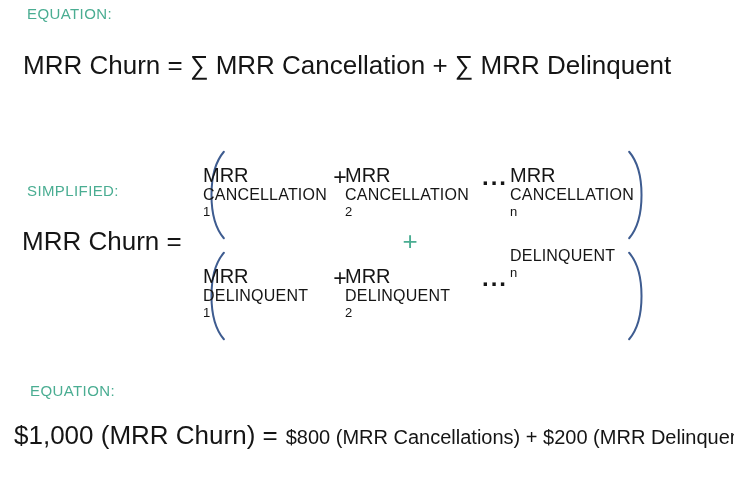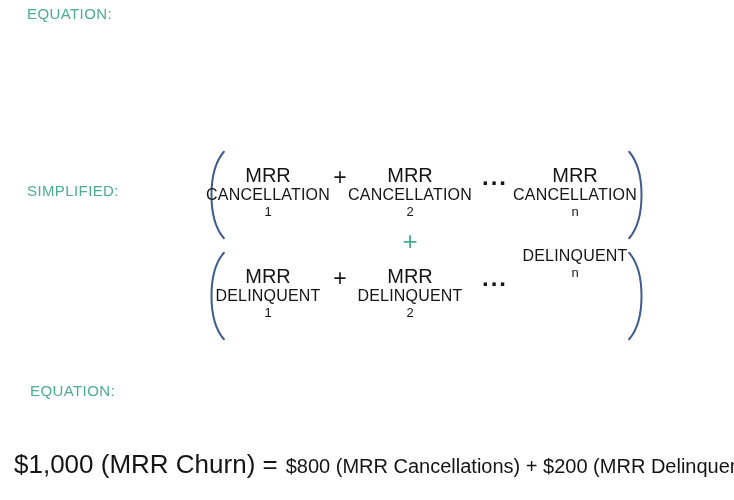--- a/index.html
+++ b/index.html
@@ -129,6 +129,7 @@
 <div class="page">
 
   <div class="sec-label" style="left:27px; top:5px">EQUATION:</div>
+  <div class="big-formula" style="left:23px; top:49px">MRR Churn = ∑ MRR Cancellation + ∑ MRR Delinquent</div>
 
   <div class="sec-label" style="left:27px; top:182px">SIMPLIFIED:</div>
 

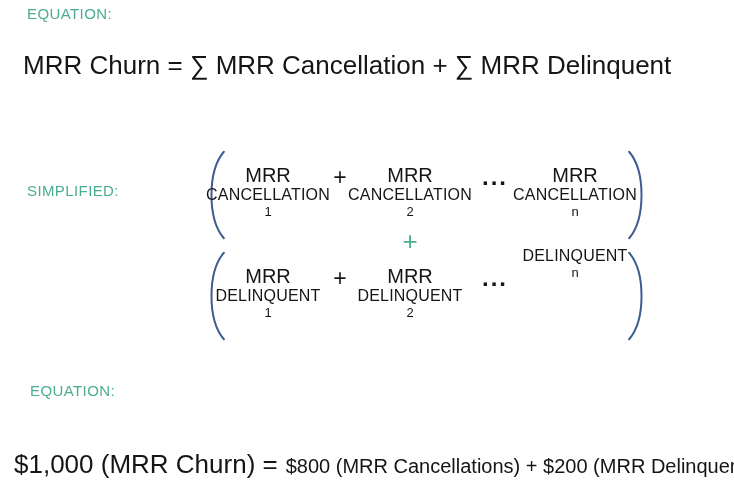--- a/index.html
+++ b/index.html
@@ -63,7 +63,6 @@
     position: absolute;
     top: 0;
     width: 130px;
-    text-align: center;
   }
   .term-1 { left: 3px; }
   .term-2 { left: 145px; }

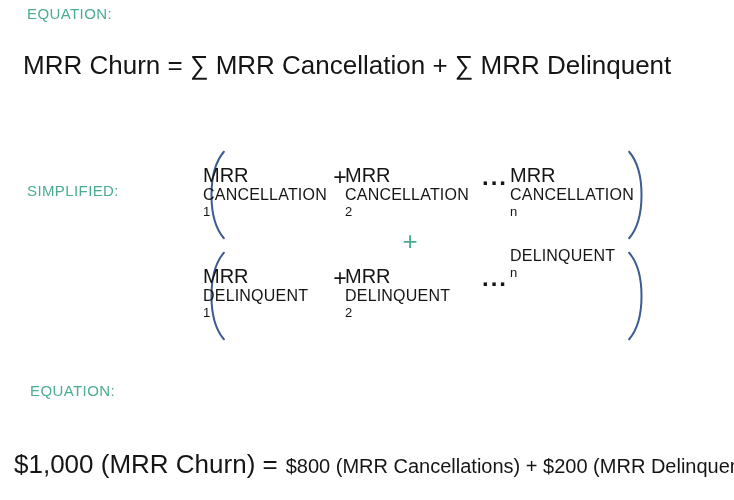--- a/index.html
+++ b/index.html
@@ -131,6 +131,7 @@
   <div class="big-formula" style="left:23px; top:49px">MRR Churn = ∑ MRR Cancellation + ∑ MRR Delinquent</div>
 
   <div class="sec-label" style="left:27px; top:182px">SIMPLIFIED:</div>
+  <div class="big-formula" style="left:22px; top:225px">MRR Churn =</div>
 
   <div class="group">
 

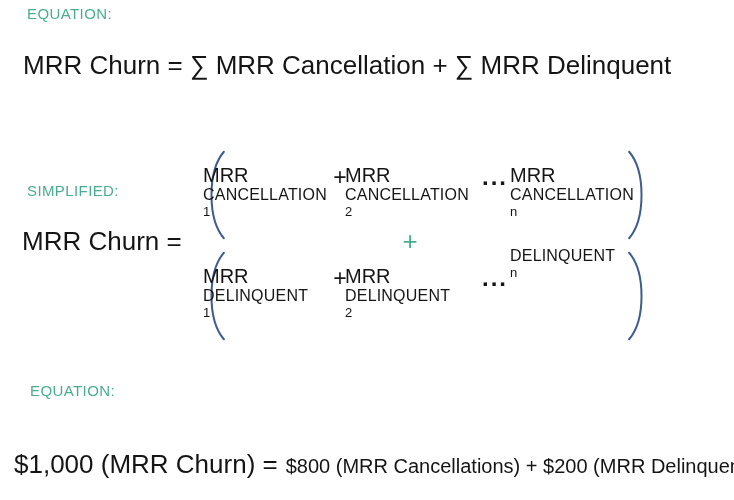--- a/index.html
+++ b/index.html
@@ -119,7 +119,7 @@
     display: flex;
     align-items: baseline;
   }
-  .ex-lhs { font-size: 26px; line-height: 34px; margin-top: 29px; }
+  .ex-lhs { font-size: 26px; line-height: 34px; }
   .ex-rhs { font-size: 20px; line-height: 34px; margin-left: 8px; }
 </style>
 </head>

